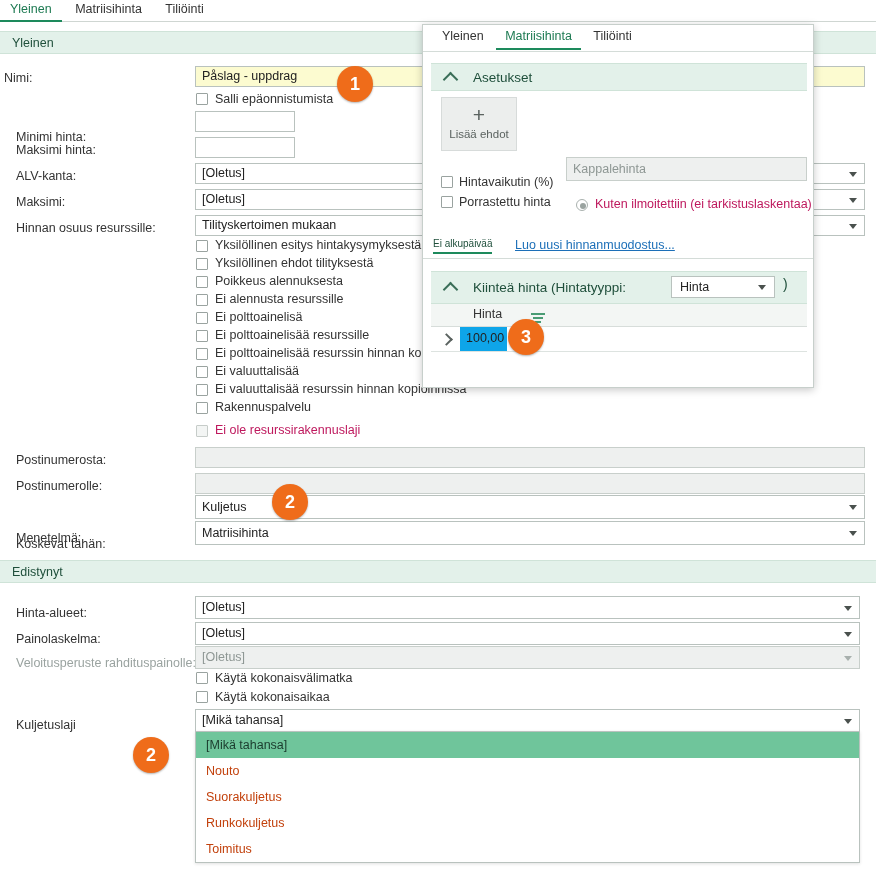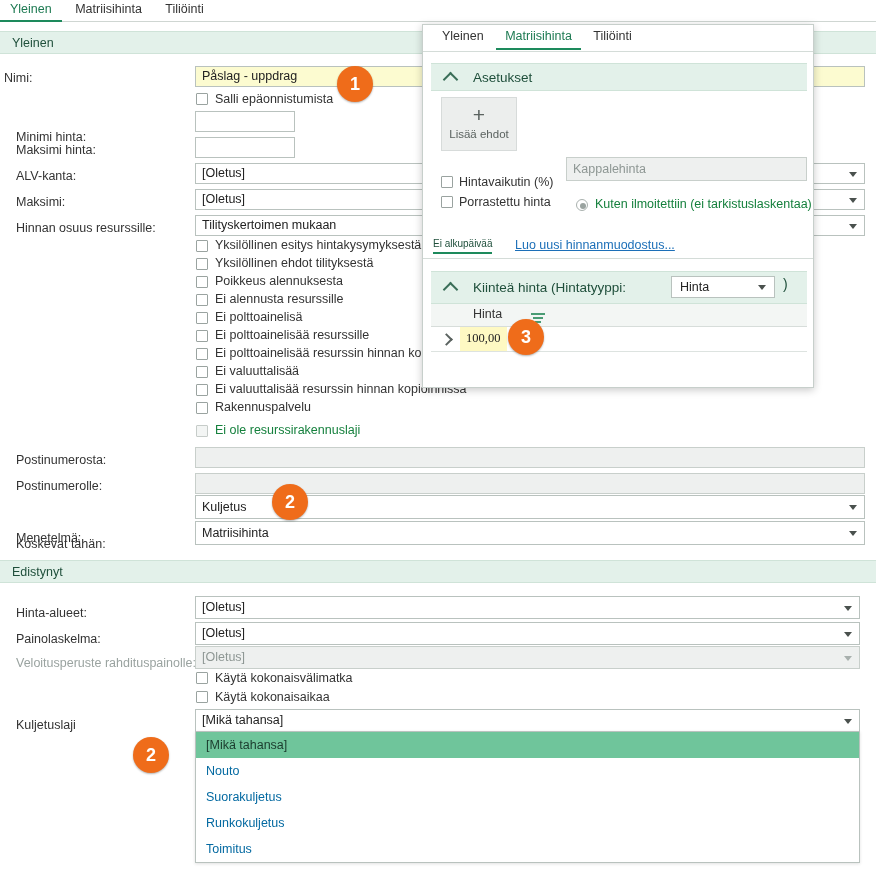--- a/index.html
+++ b/index.html
@@ -92,7 +92,7 @@
     color: #333333;
     white-space: nowrap;
   }
-  .cbl.dim { color: #15803d; }
+  .cbl.dim { color: #be185d; }
 
   
   .dropdown {

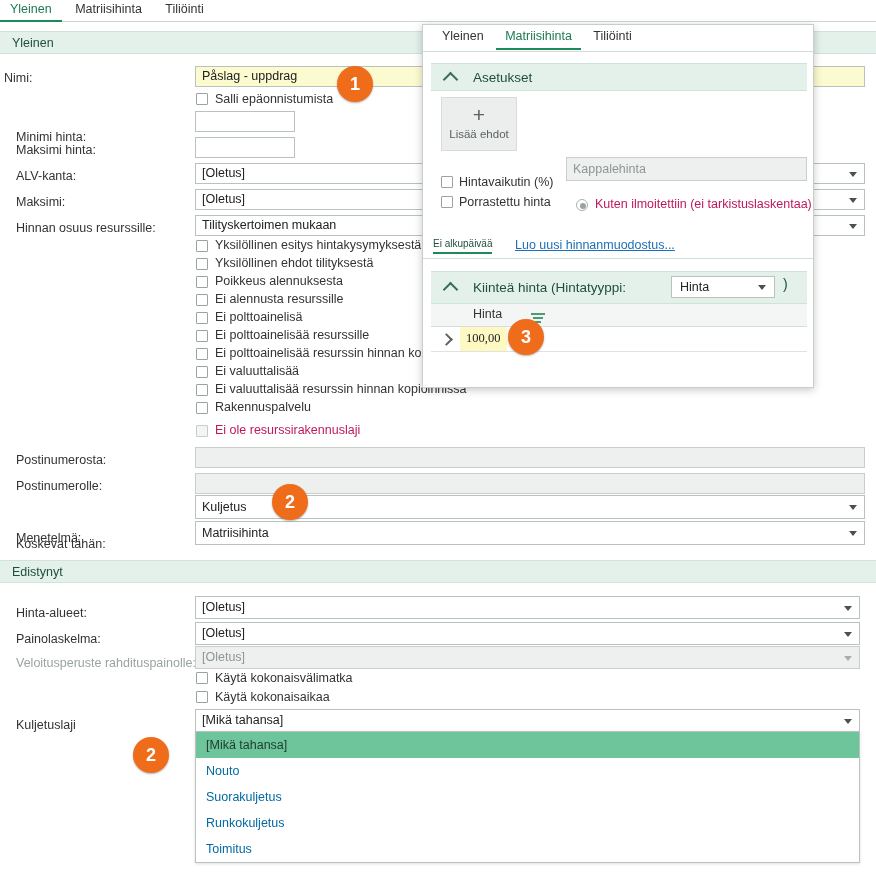--- a/index.html
+++ b/index.html
@@ -212,7 +212,7 @@
     font-size: 12.5px;
     line-height: 23px;
   }
-  .gridrow .cellsel { background: #fef9c3; font-family: Liberation Serif, serif; }
+  .gridrow .cellsel { background: #0ea5e9; }
   .rowchev {
     position: absolute;
     width: 10px; height: 10px;

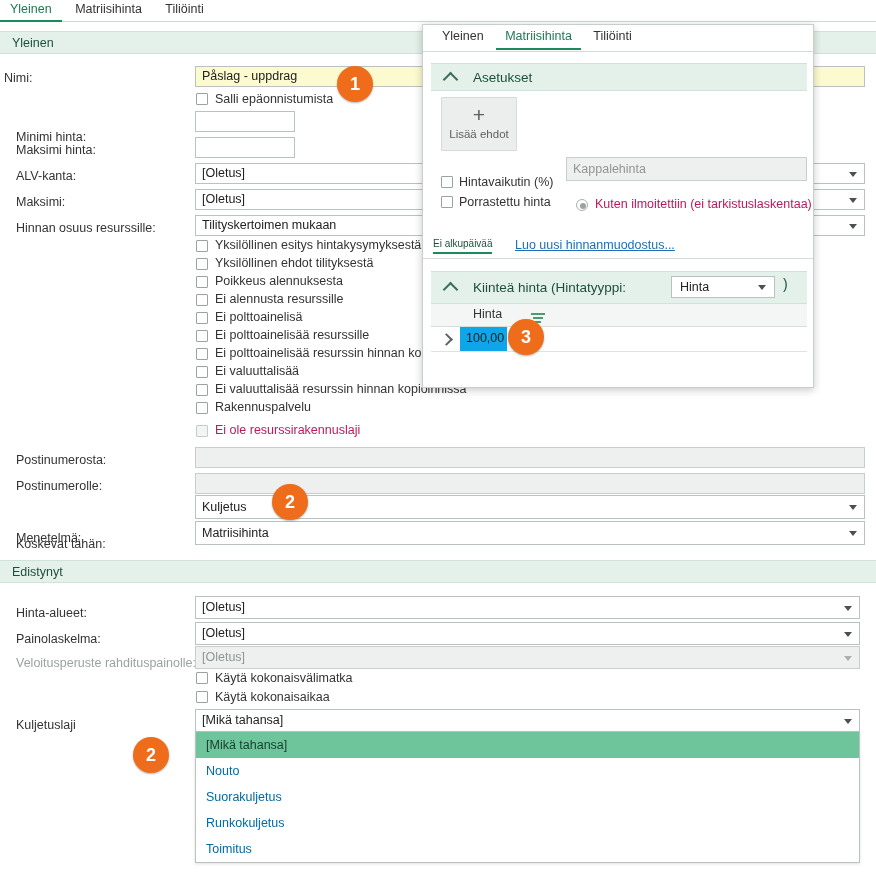--- a/index.html
+++ b/index.html
@@ -105,7 +105,7 @@
     height: 26px; line-height: 26px;
     padding-left: 10px;
     font-size: 12.5px;
-    color: #0369a1;
+    color: #c2410c;
     white-space: nowrap;
   }
   .dropdown .opt.sel { background: #6fc59b; color: #1b3b2d; }

